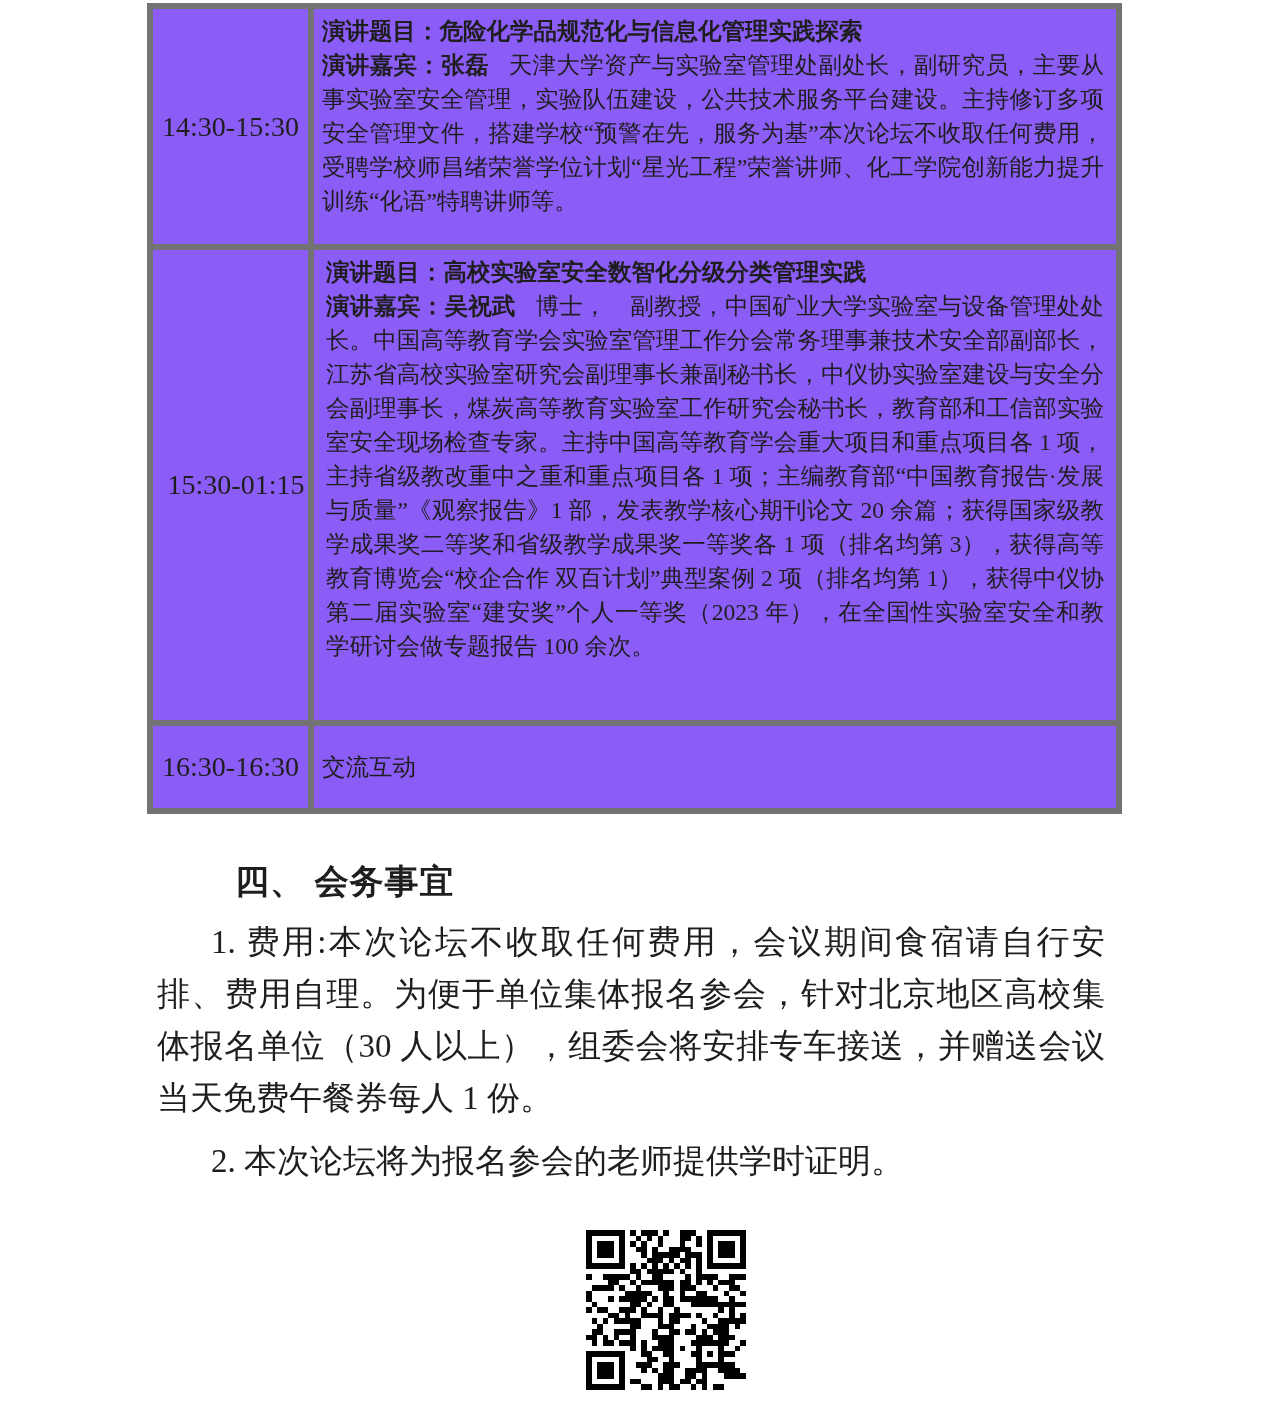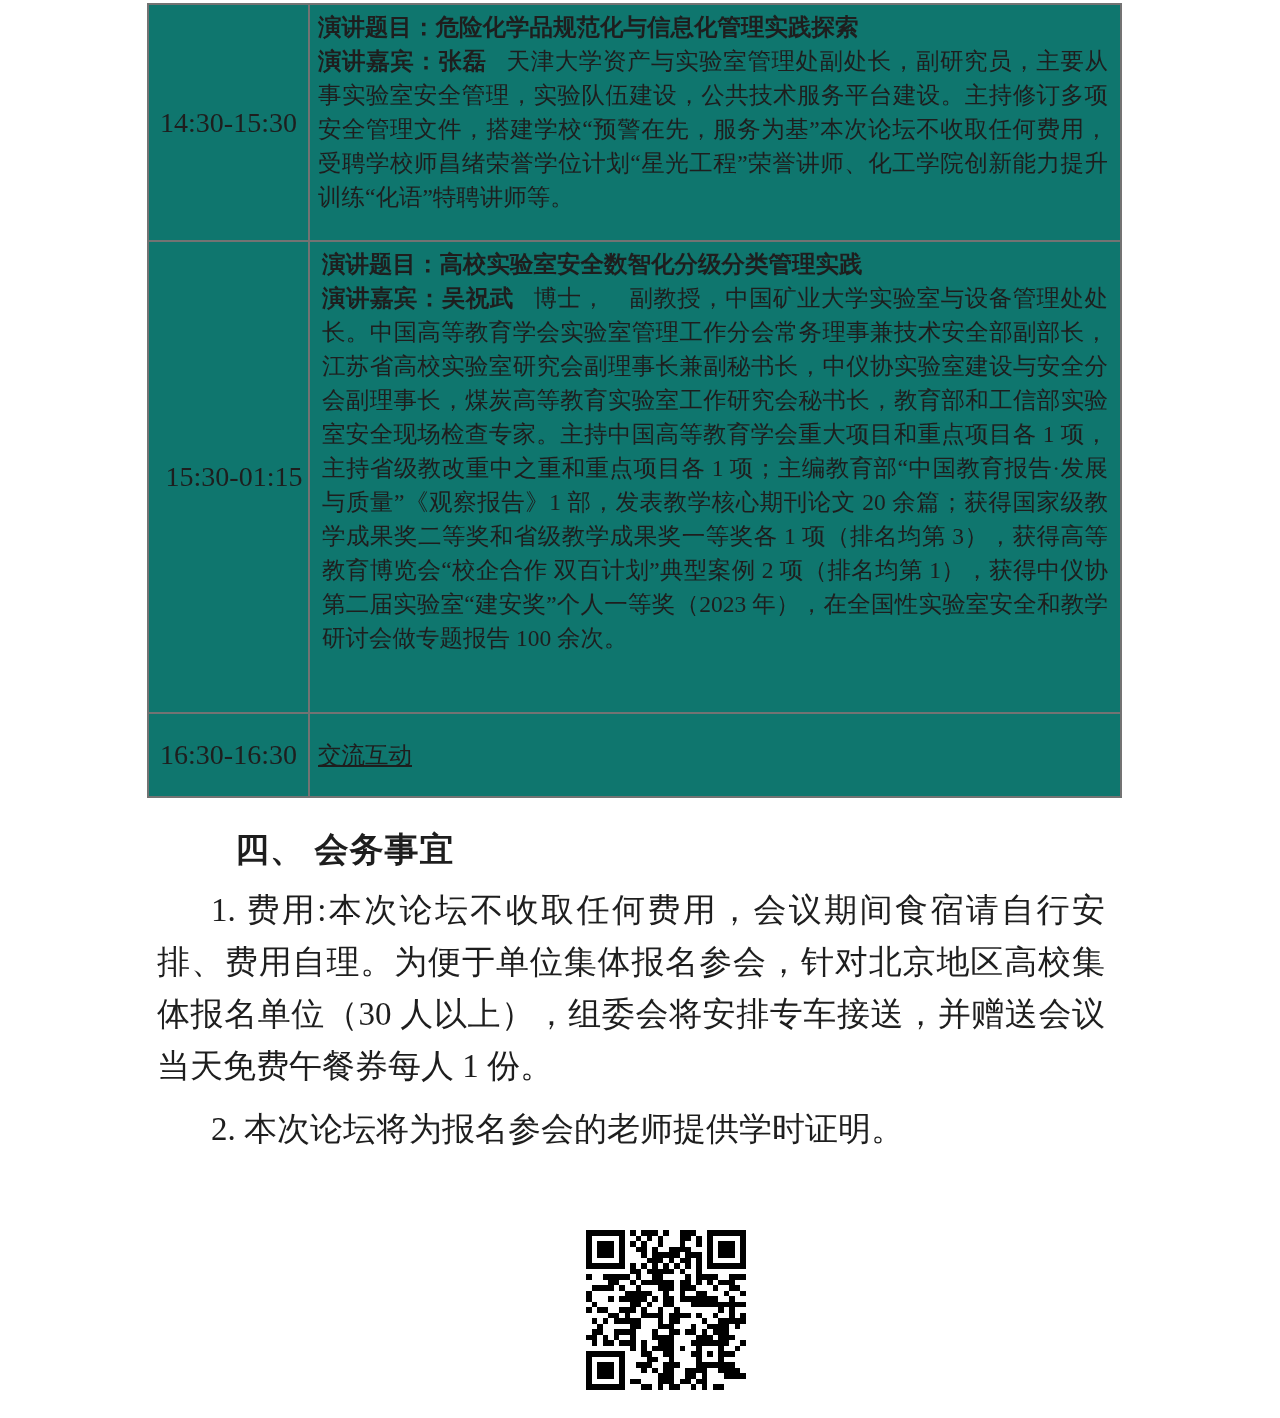--- a/index.html
+++ b/index.html
@@ -15,7 +15,7 @@
     position:absolute;left:147px;top:3px;width:975px;
     border-collapse:collapse;table-layout:fixed;
   }
-  table.schedule td{border:2px solid #737373;background:#0f766e;}
+  table.schedule td{border:6px solid #737373;background:#8b5cf6;}
   col.c-time{width:161px;}
   td.time{
     text-align:center;vertical-align:middle;

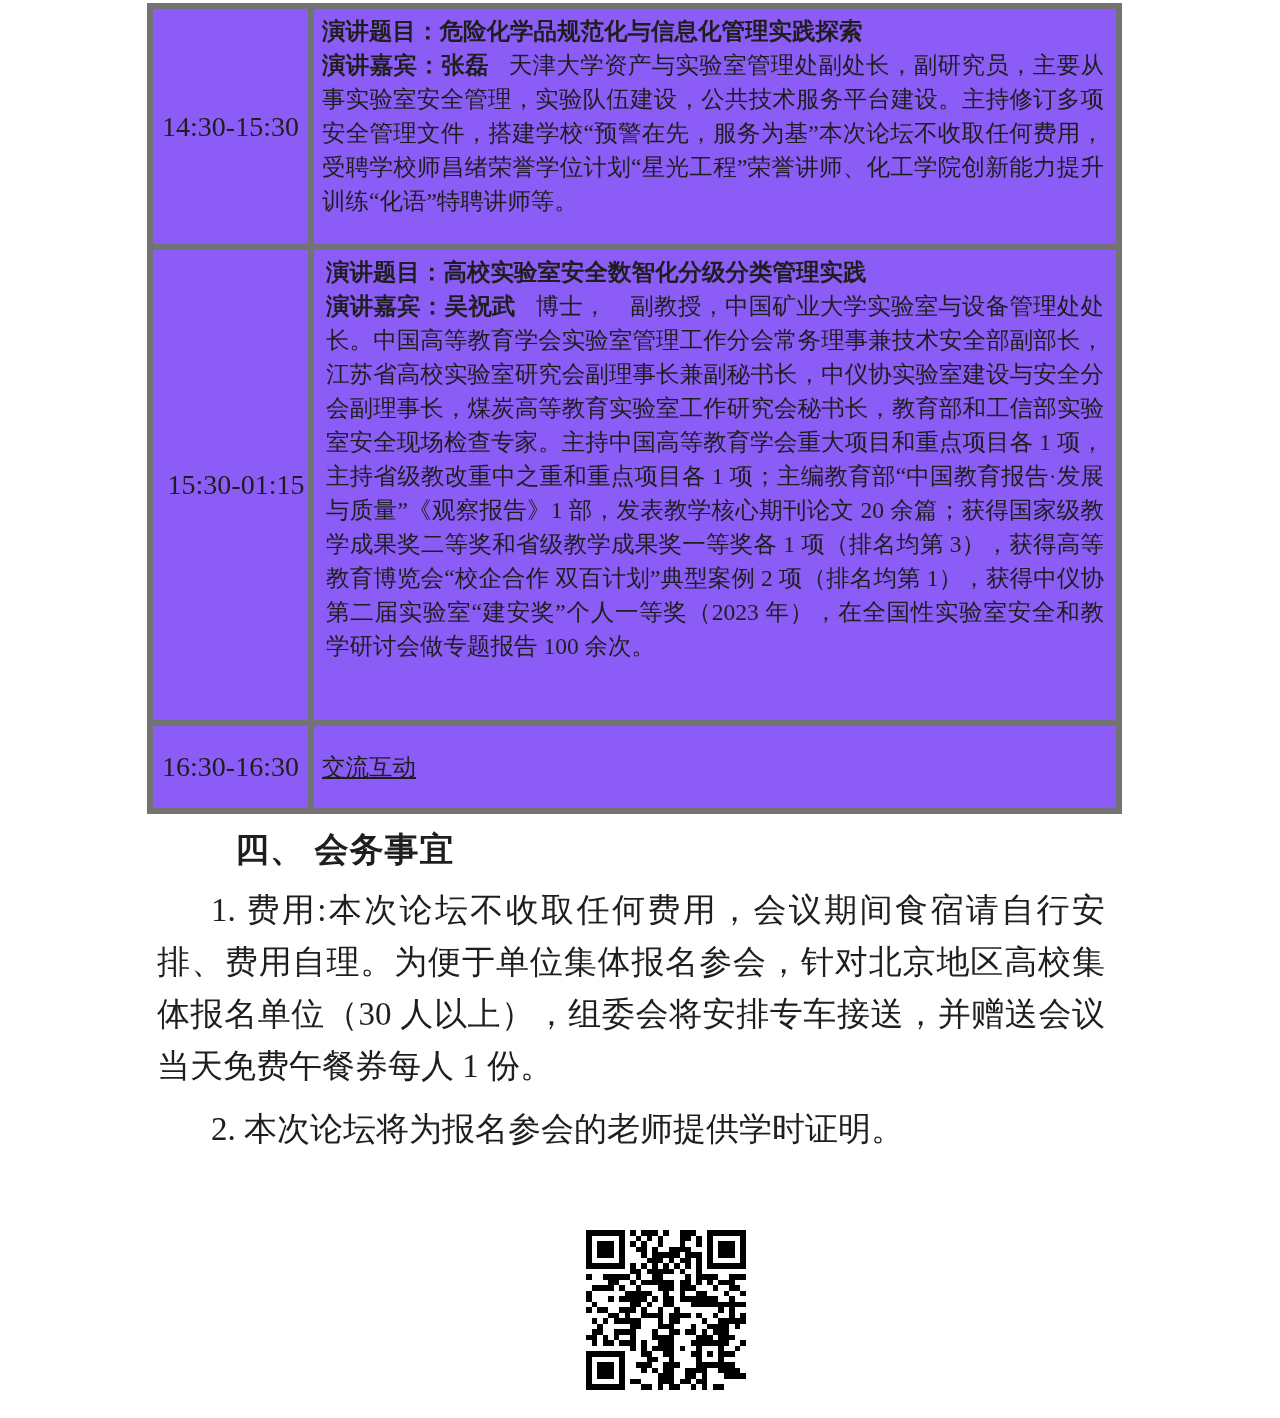--- a/index.html
+++ b/index.html
@@ -25,7 +25,7 @@
     vertical-align:top;padding:5px 12px 5px 8px;
     font-size:23.5px;line-height:34px;text-align:justify;
   }
-  td.content.middle{vertical-align:middle;text-align:left;text-decoration:underline;}
+  td.content.middle{vertical-align:middle;text-align:left;}
   tr.r1 td{height:225px;}
   tr.r2 td{height:460px;padding-left:12px;}
   tr.r3 td{height:72px;}

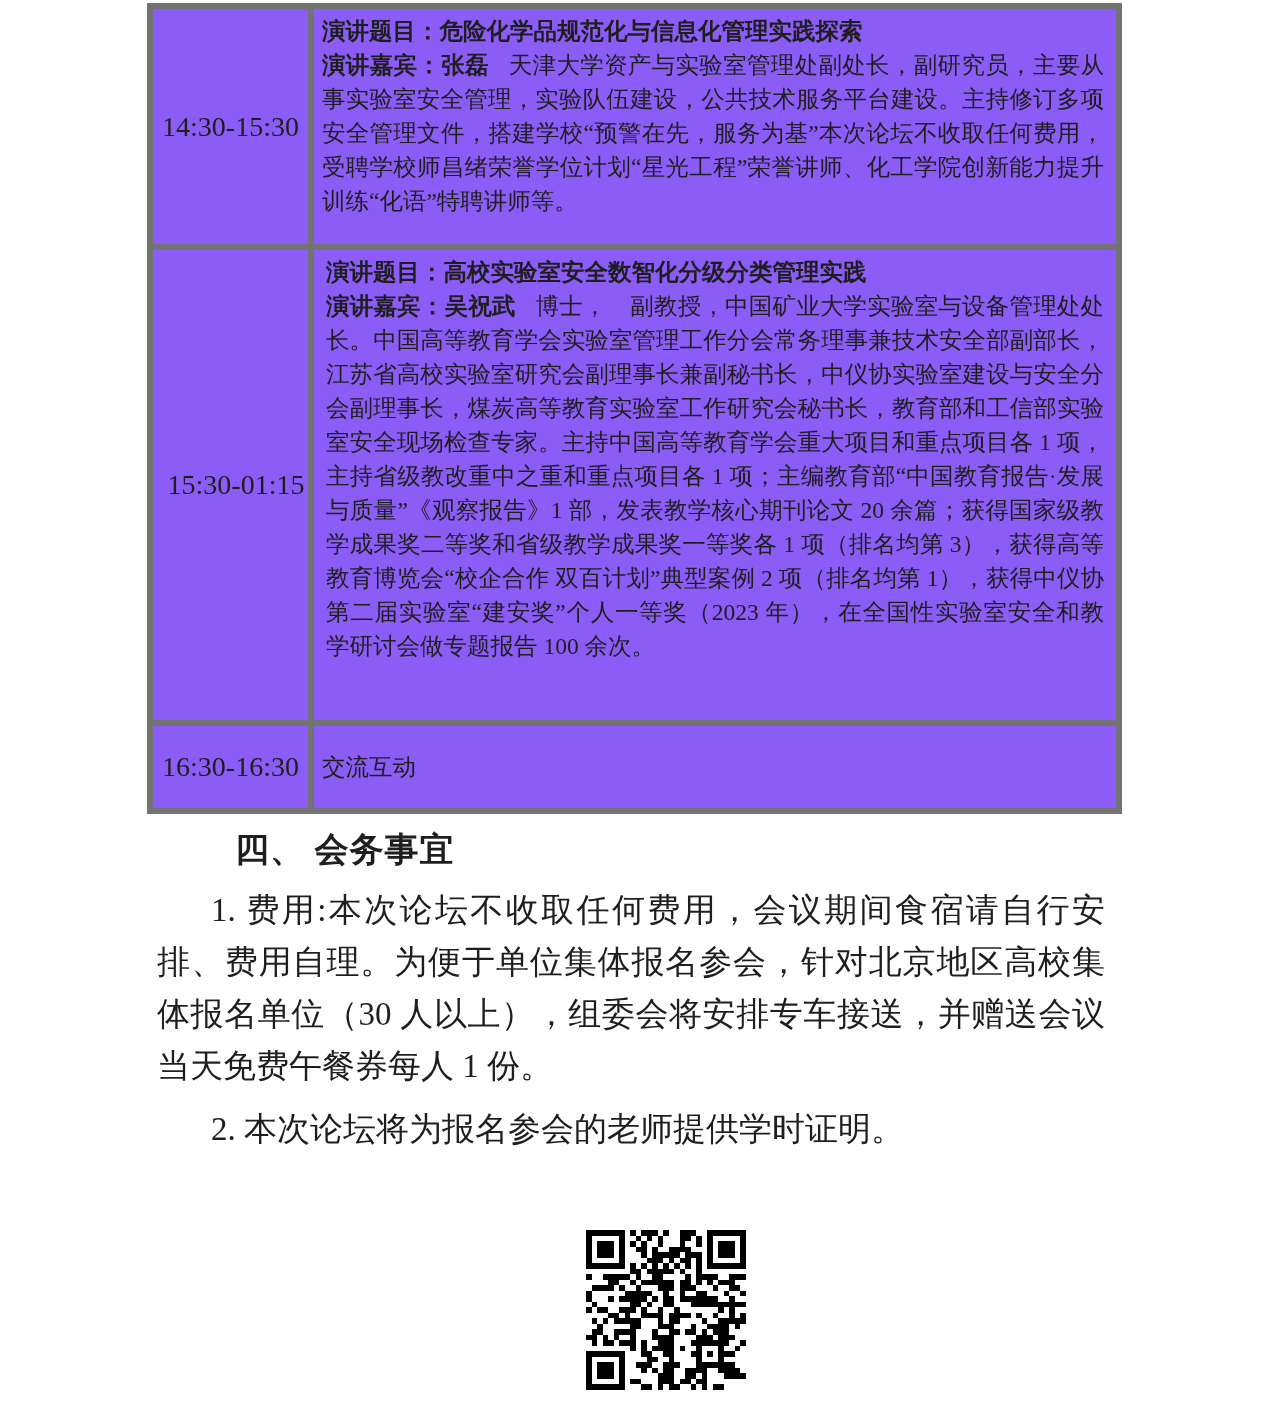--- a/index.html
+++ b/index.html
@@ -34,7 +34,7 @@
   .cellblock{margin:0;}
 
   
-  .section{position:absolute;left:157px;top:830px;width:948px;}
+  .section{position:absolute;left:157px;top:862px;width:948px;}
   .section h2{
     font-size:34px;line-height:40px;font-weight:bold;
     margin:0 0 14px 78px;letter-spacing:1px;

